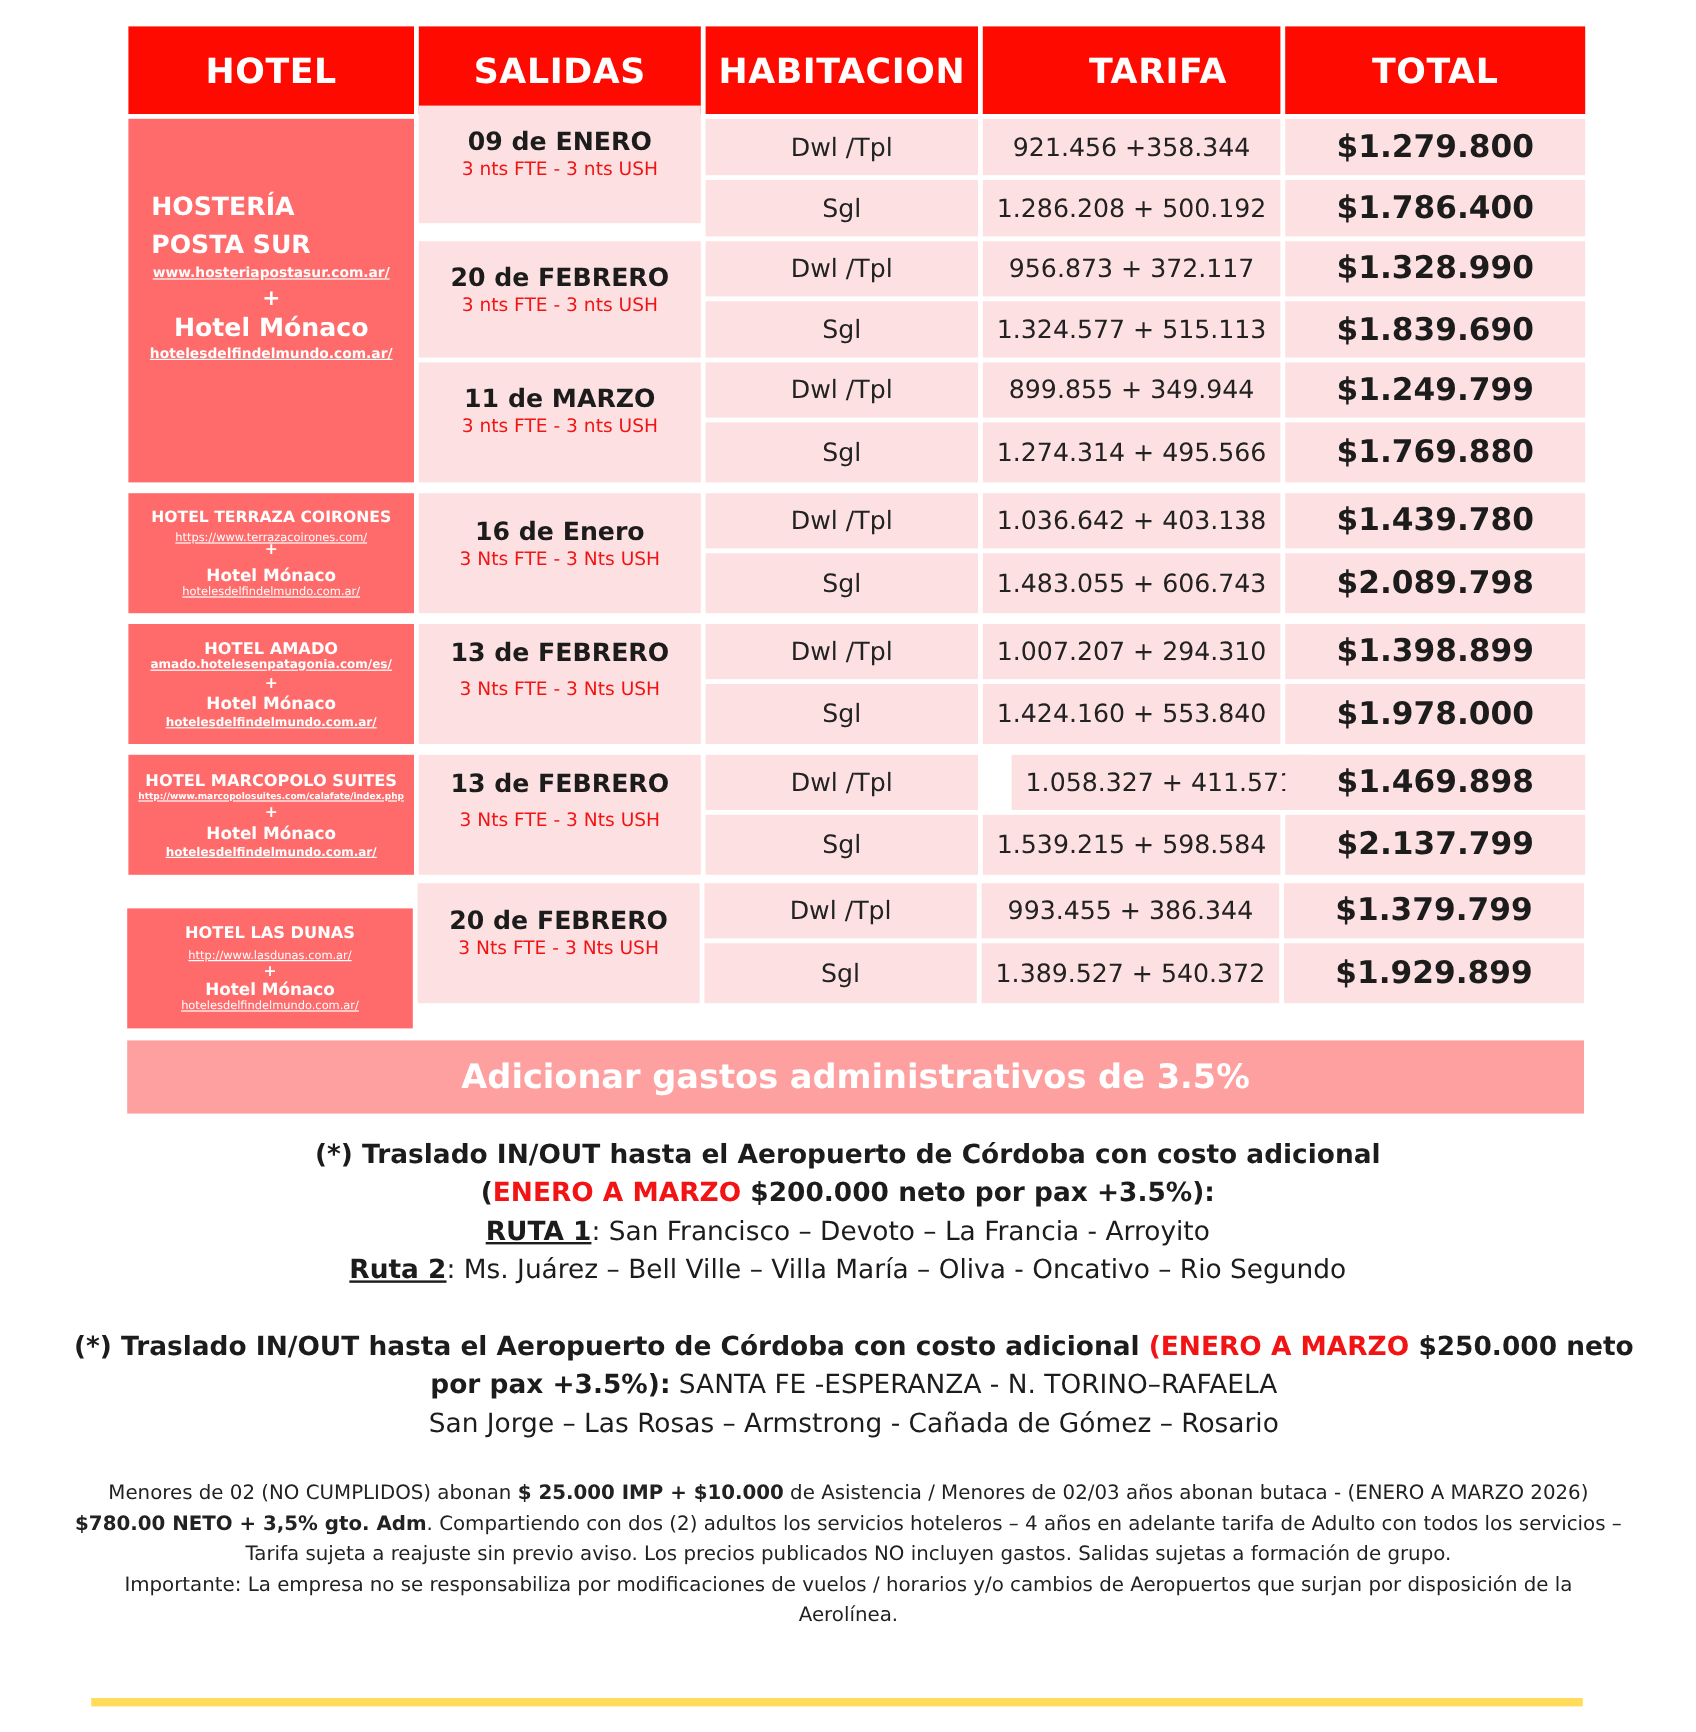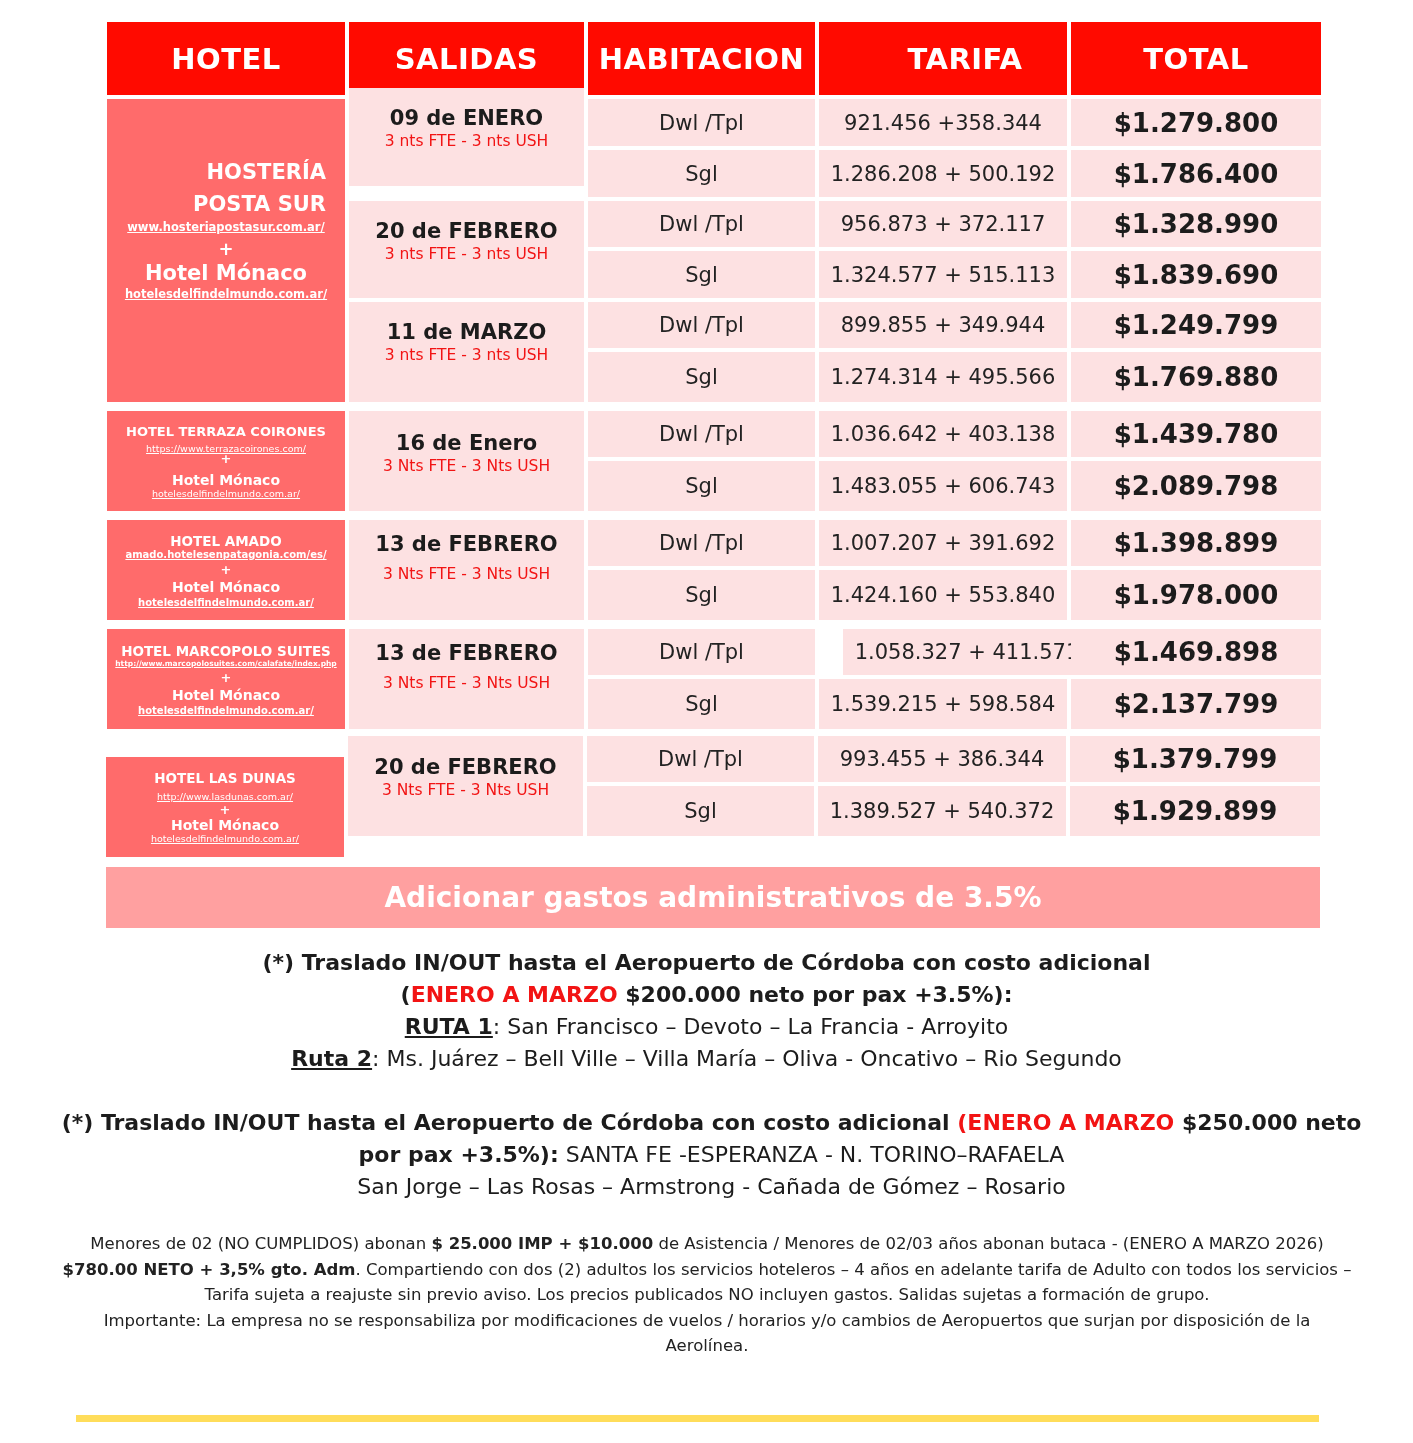--- a/index.html
+++ b/index.html
@@ -8,7 +8,7 @@
   .abs { position: absolute; box-sizing: border-box; }
   .hdr { background: #ff0a00; color: #fff; font-weight: bold; font-size: 29px;
          display: flex; align-items: center; justify-content: center; letter-spacing: 0.5px; }
-  .hotel { background: #ff6b6b; color: #fff; text-align: right;
+  .hotel { background: #ff6b6b; color: #fff; text-align: left;
            display: flex; flex-direction: column; align-items: center; justify-content: center; }
   .hotel .name { font-weight: bold; }
   .hotel .url { text-decoration: underline; }

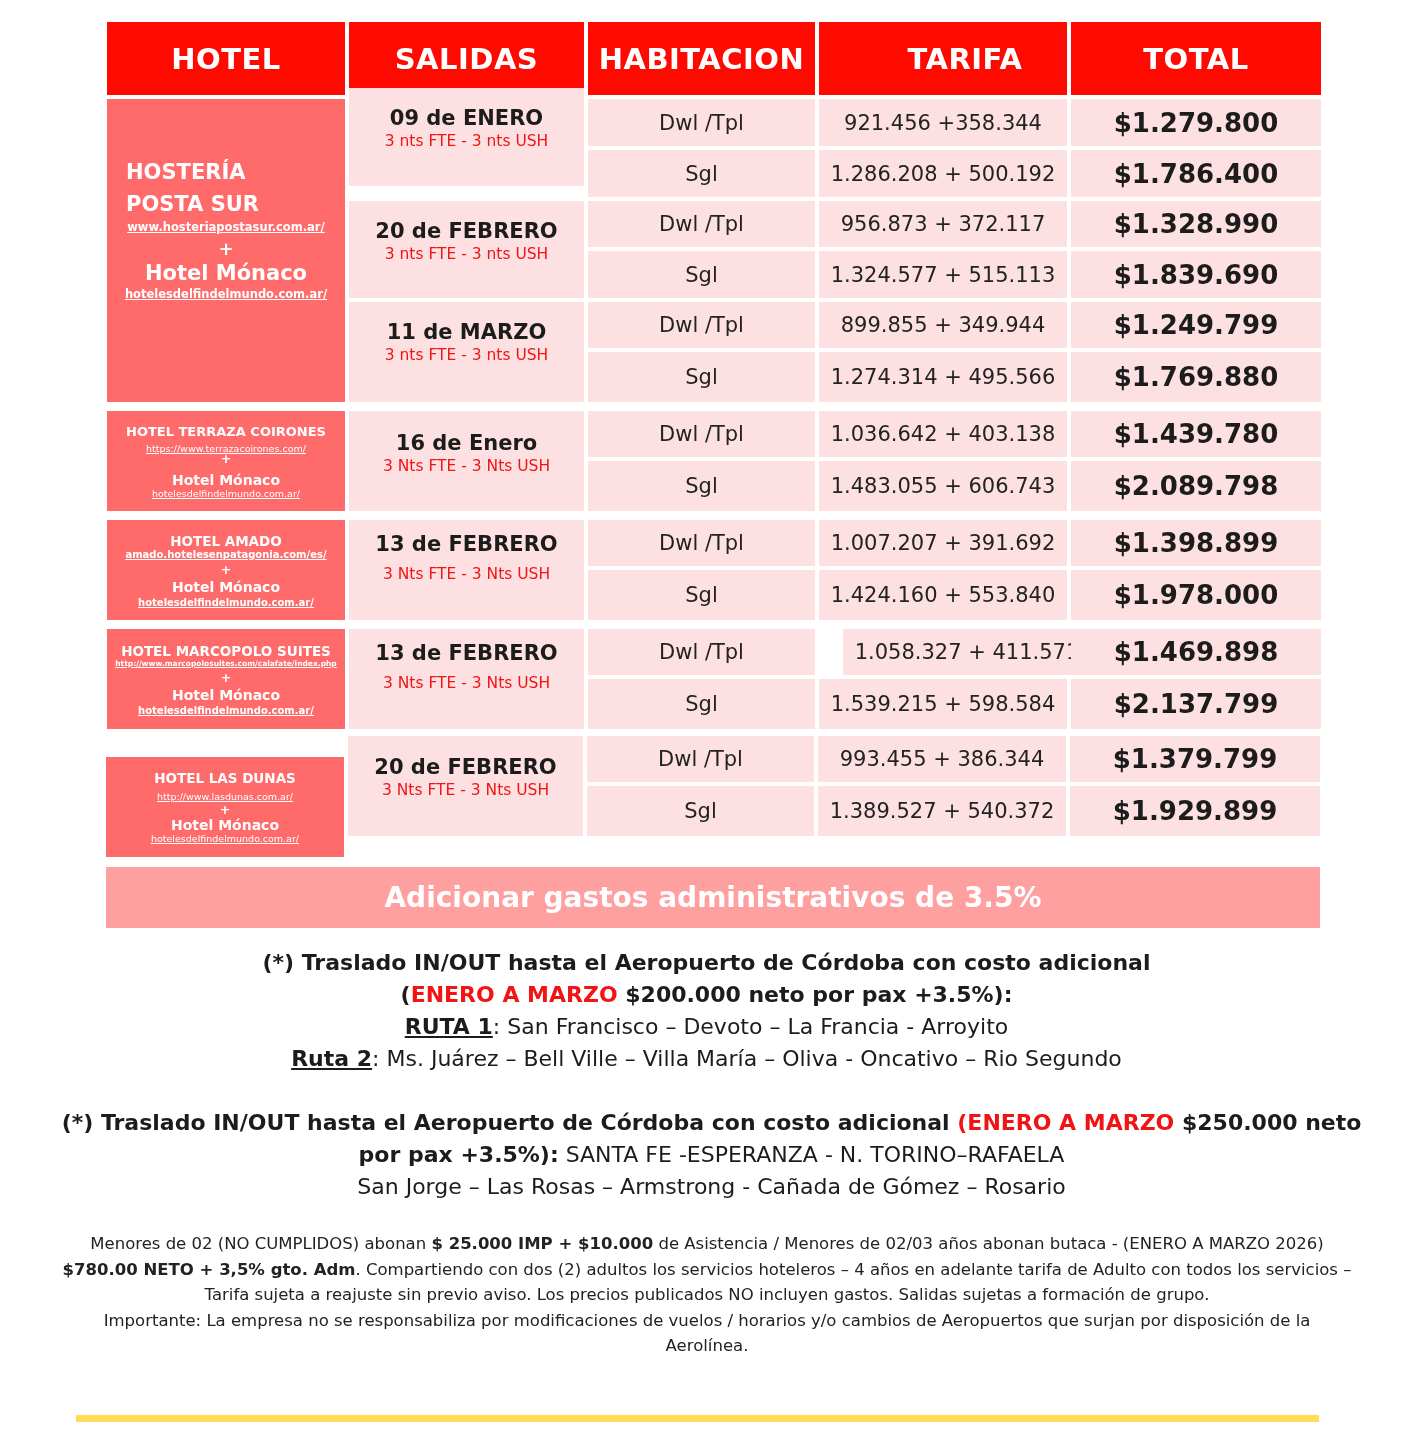--- a/index.html
+++ b/index.html
@@ -114,7 +114,7 @@
   <div class="nts" style="margin-top:9px;">3 Nts FTE - 3 Nts  USH</div>
 </div>
 <div class="abs cell" style="left:588px;top:520px;width:227px;height:46px;">Dwl /Tpl</div>
-<div class="abs cell" style="left:819px;top:520px;width:248px;height:46px;">1.007.207 + 391.692</div>
+<div class="abs cell" style="left:819px;top:520px;width:248px;height:46px;">1.007.207 + 294.310</div>
 <div class="abs tot" style="left:1071px;top:520px;width:250px;height:46px;">$1.398.899</div>
 <div class="abs cell" style="left:588px;top:570px;width:227px;height:50px;">Sgl</div>
 <div class="abs cell" style="left:819px;top:570px;width:248px;height:50px;">1.424.160 + 553.840</div>

